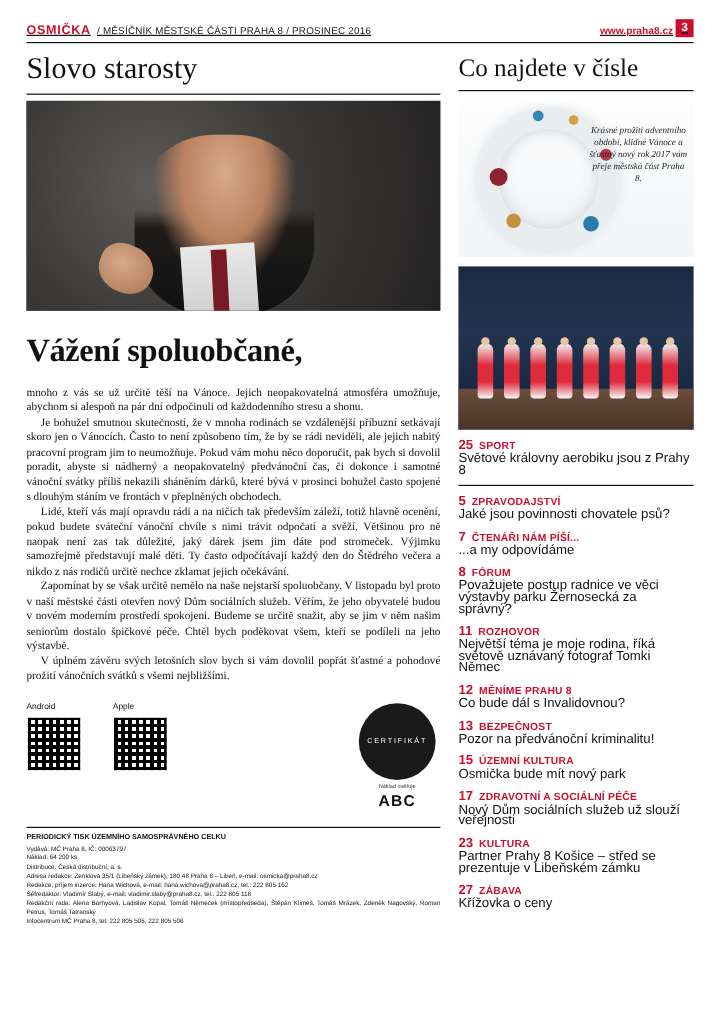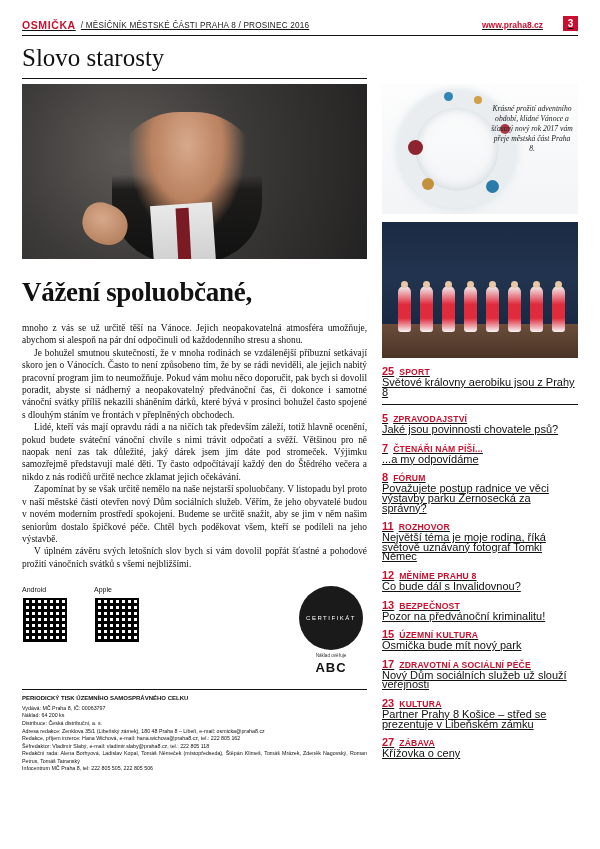--- a/index.html
+++ b/index.html
@@ -31,7 +31,7 @@
     padding-top:1px;
   }
   .masthead-right {
-    margin-left:auto; display:flex; align-items:center; gap:20px;
+    margin-left:auto; display:flex; align-items:center; gap:2px;
   }
   .masthead-web {
     font-family:"Liberation Sans", sans-serif;

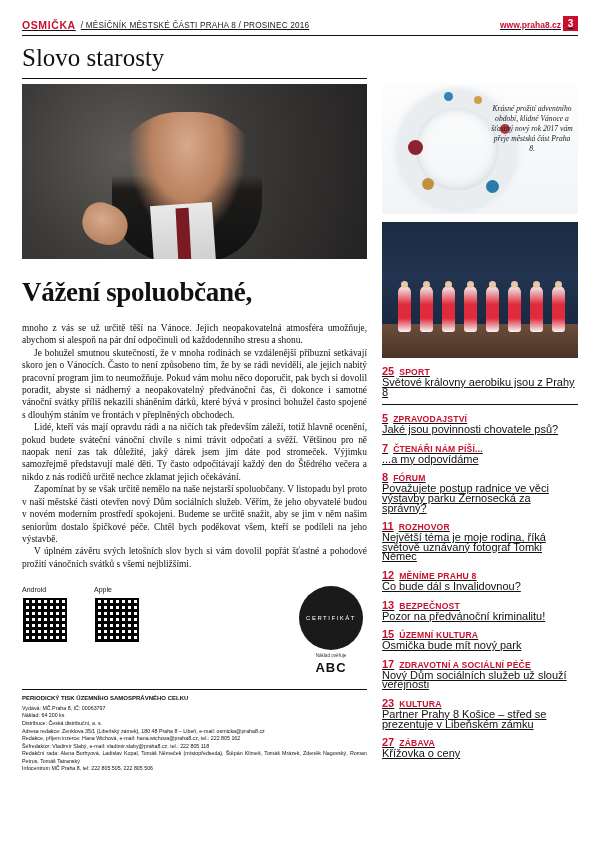--- a/index.html
+++ b/index.html
@@ -240,6 +240,7 @@
   </div>
 
   <div class="col-left-head">Slovo starosty</div>
+  <div class="col-right-head">Co najdete v čísle</div>
 
   <div class="left-col">
 

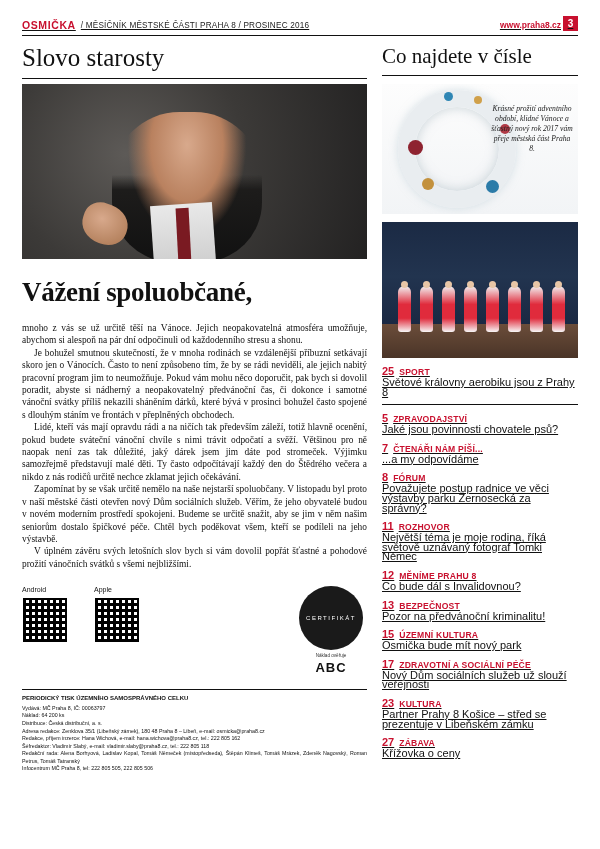--- a/index.html
+++ b/index.html
@@ -163,7 +163,7 @@
   .imprint .title { font-weight:bold; font-size:6px; margin-bottom:2px; }
 
   
-  .right-col { position:absolute; top:84px; left:382px; width:196px;text-decoration:underline; }
+  .right-col { position:absolute; top:84px; left:382px; width:196px; }
 
   .wreath-box {
     width:196px; height:130px; position:relative; overflow:hidden;

